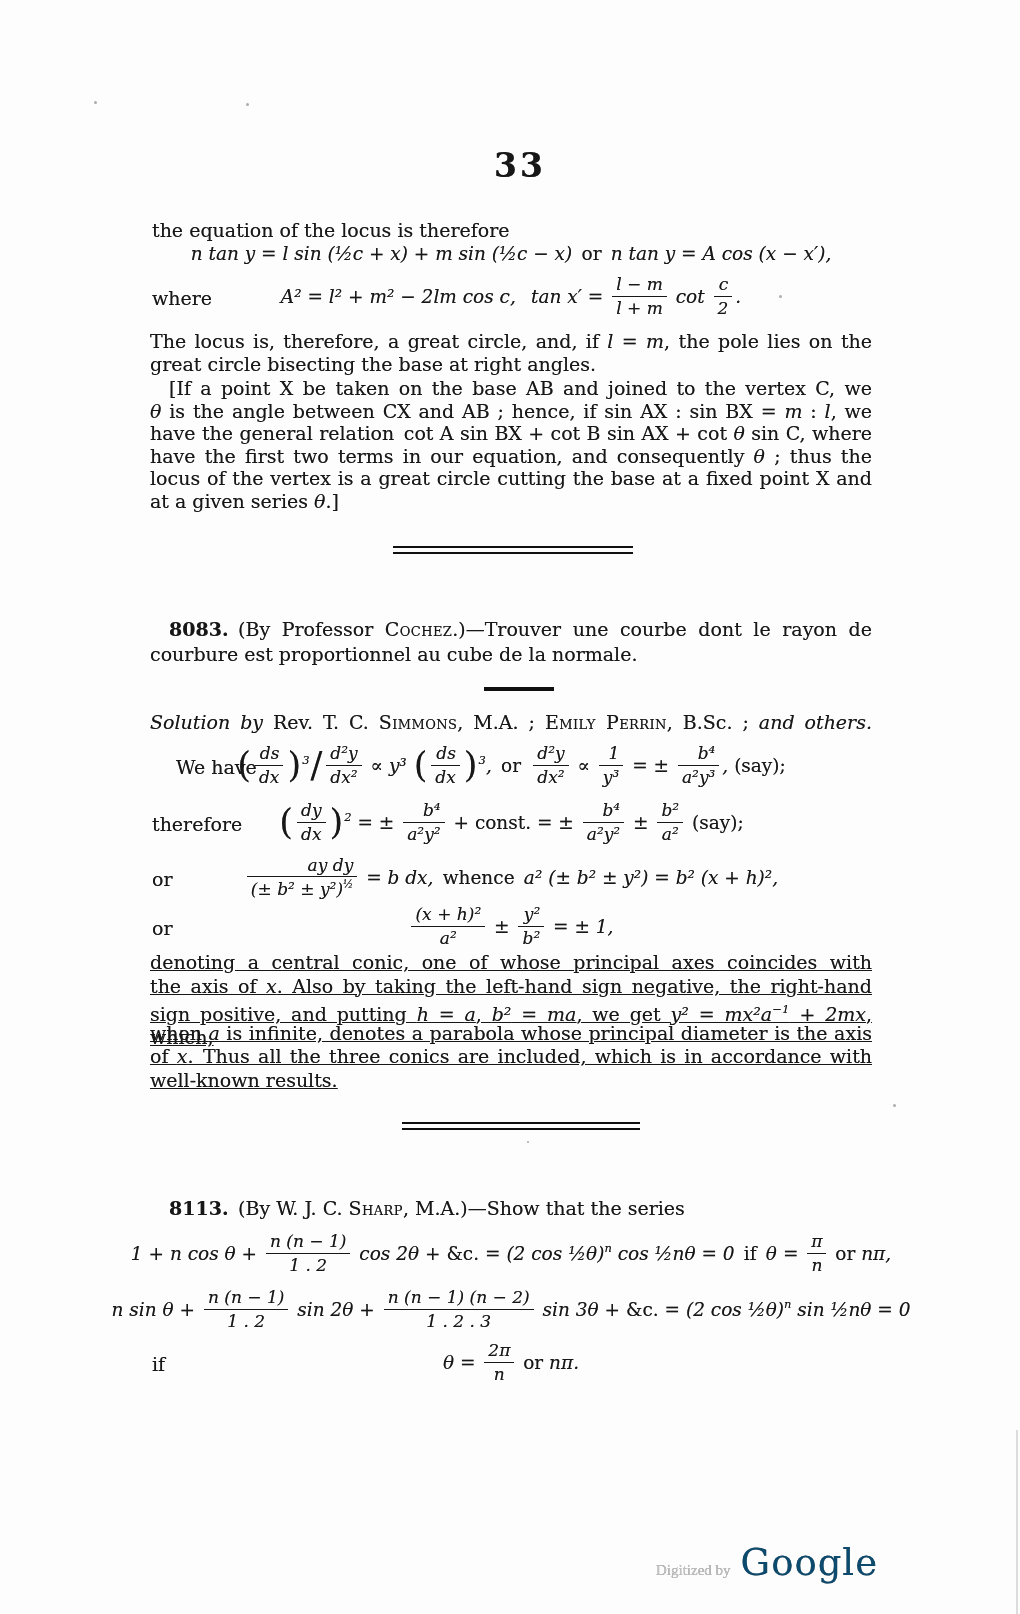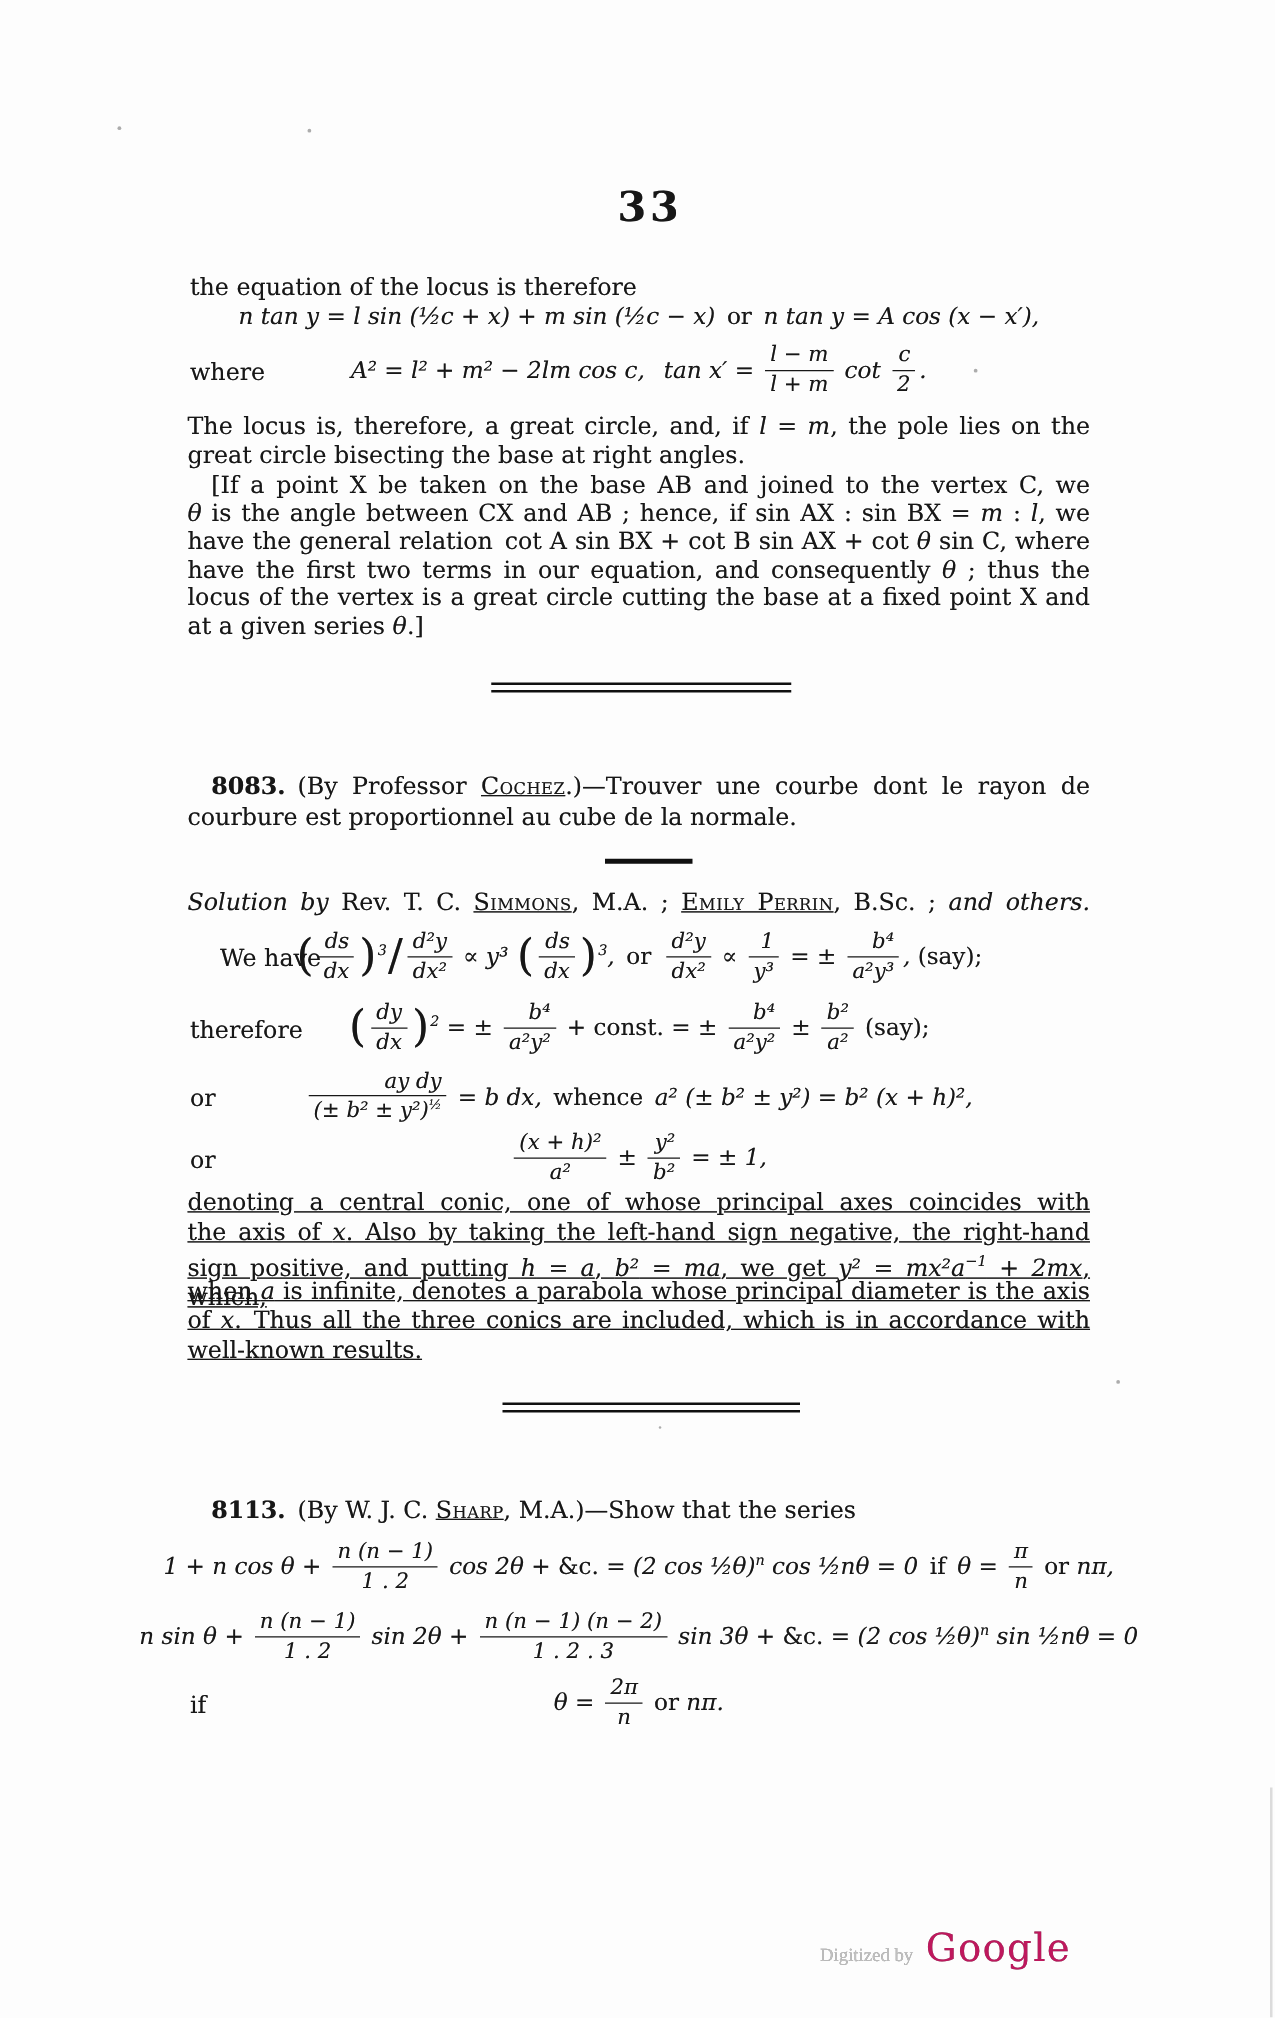--- a/index.html
+++ b/index.html
@@ -24,7 +24,7 @@
   .eqc{white-space:nowrap;}
   .sm,.si{font-style:italic;}
   .sr{font-style:normal;}
-  .ssc{font-variant:small-caps;letter-spacing:.4px;text-decoration:underline;}
+  .ssc{font-variant:small-caps;letter-spacing:.4px;}
   .sb{font-weight:700;}
   .ssup{font-size:.62em;vertical-align:.65em;font-style:italic;}
   .frac{display:inline-block;vertical-align:middle;text-align:center;font-size:.92em;

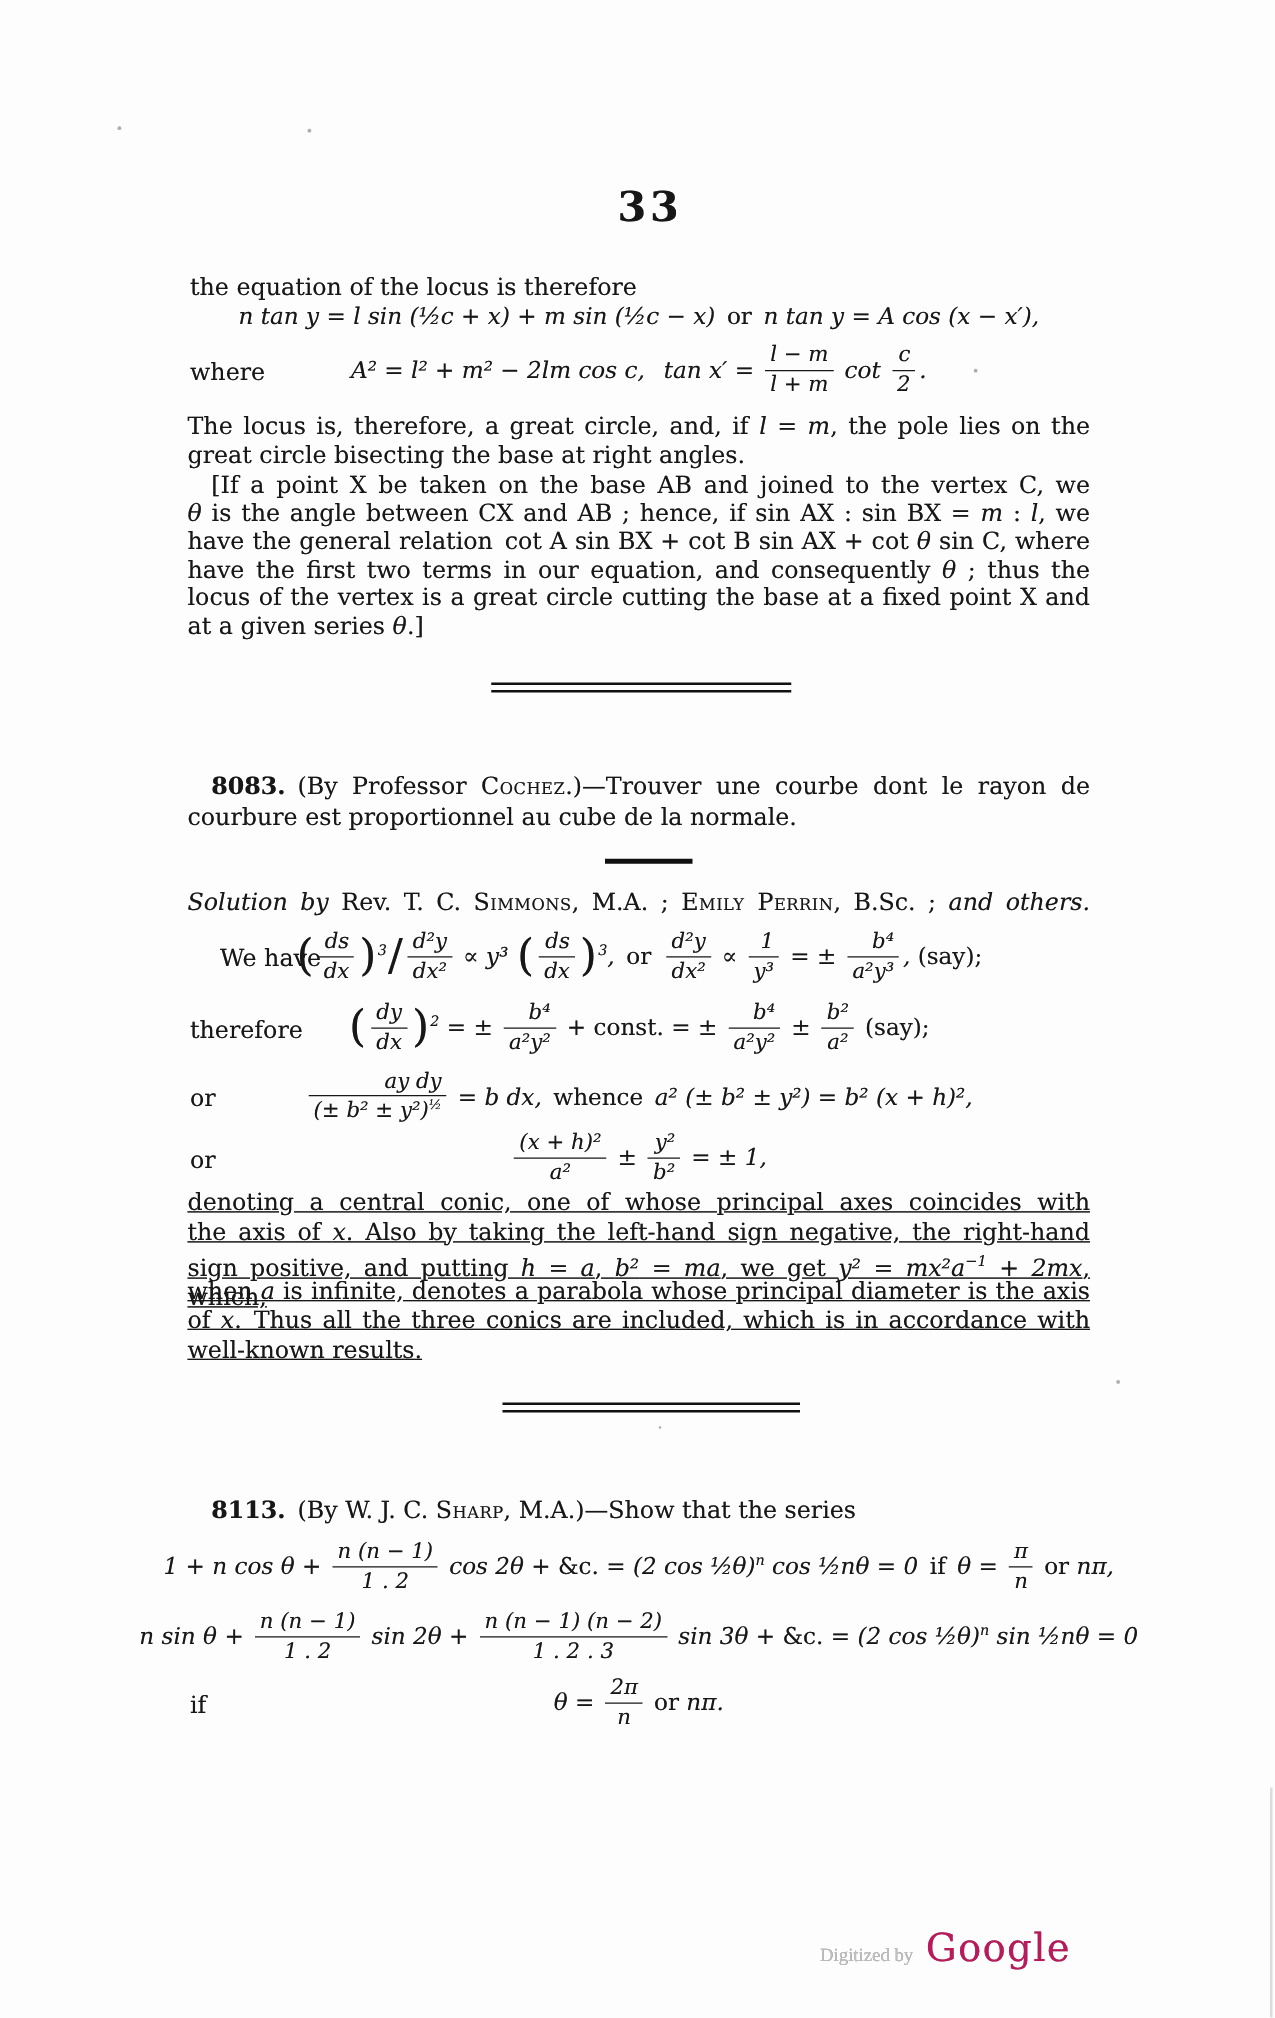--- a/index.html
+++ b/index.html
@@ -37,7 +37,7 @@
   .rule1{position:absolute;height:3.6px;background:#101010;}
   .watermark{position:absolute;top:1541px;left:656px;display:flex;align-items:baseline;}
   .wm-pre{font-family:Liberation Serif, serif;font-size:15px;color:#c0c0c0;margin-right:10px;}
-  .wm-logo{font-size:31px;letter-spacing:1px;color:#be185d;font-weight:400;}
+  .wm-logo{font-size:37px;letter-spacing:1px;color:#0c4a6e;font-weight:400;}
   .speck{position:absolute;background:#909090;border-radius:50%;opacity:.75;}
   .edge{position:absolute;right:2px;top:1430px;height:184px;width:2px;background:#dcdcdc;}
 </style>

